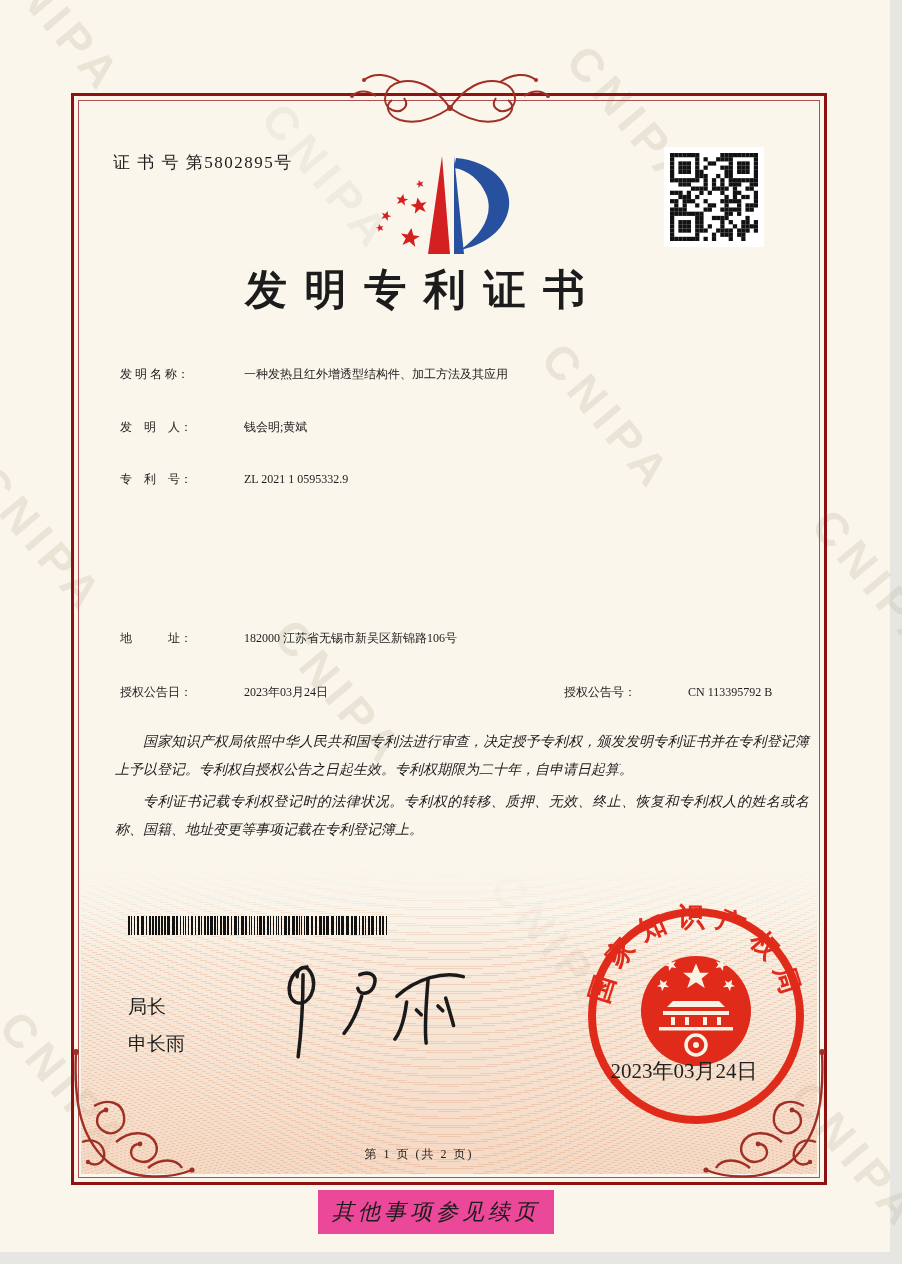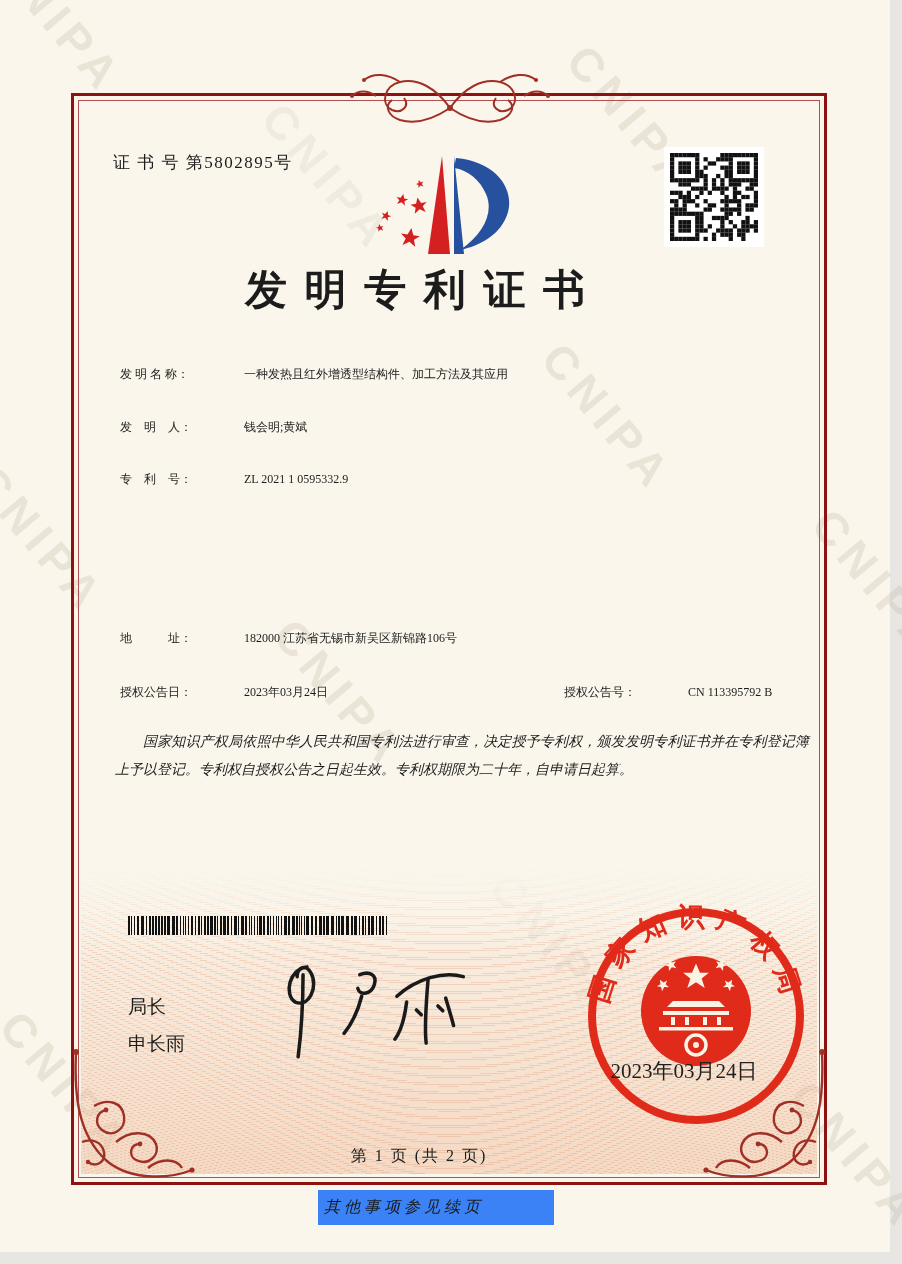--- a/index.html
+++ b/index.html
@@ -463,6 +463,7 @@
 
   <div class="legal">
     <p>国家知识产权局依照中华人民共和国专利法进行审查，决定授予专利权，颁发发明专利证书并在专利登记簿上予以登记。专利权自授权公告之日起生效。专利权期限为二十年，自申请日起算。</p>
+    <p>专利证书记载专利权登记时的法律状况。专利权的转移、质押、无效、终止、恢复和专利权人的姓名或名称、国籍、地址变更等事项记载在专利登记簿上。</p>
   </div>
 
   <svg id="barcode-svg" class="barcode" viewBox="0 0 262 19">

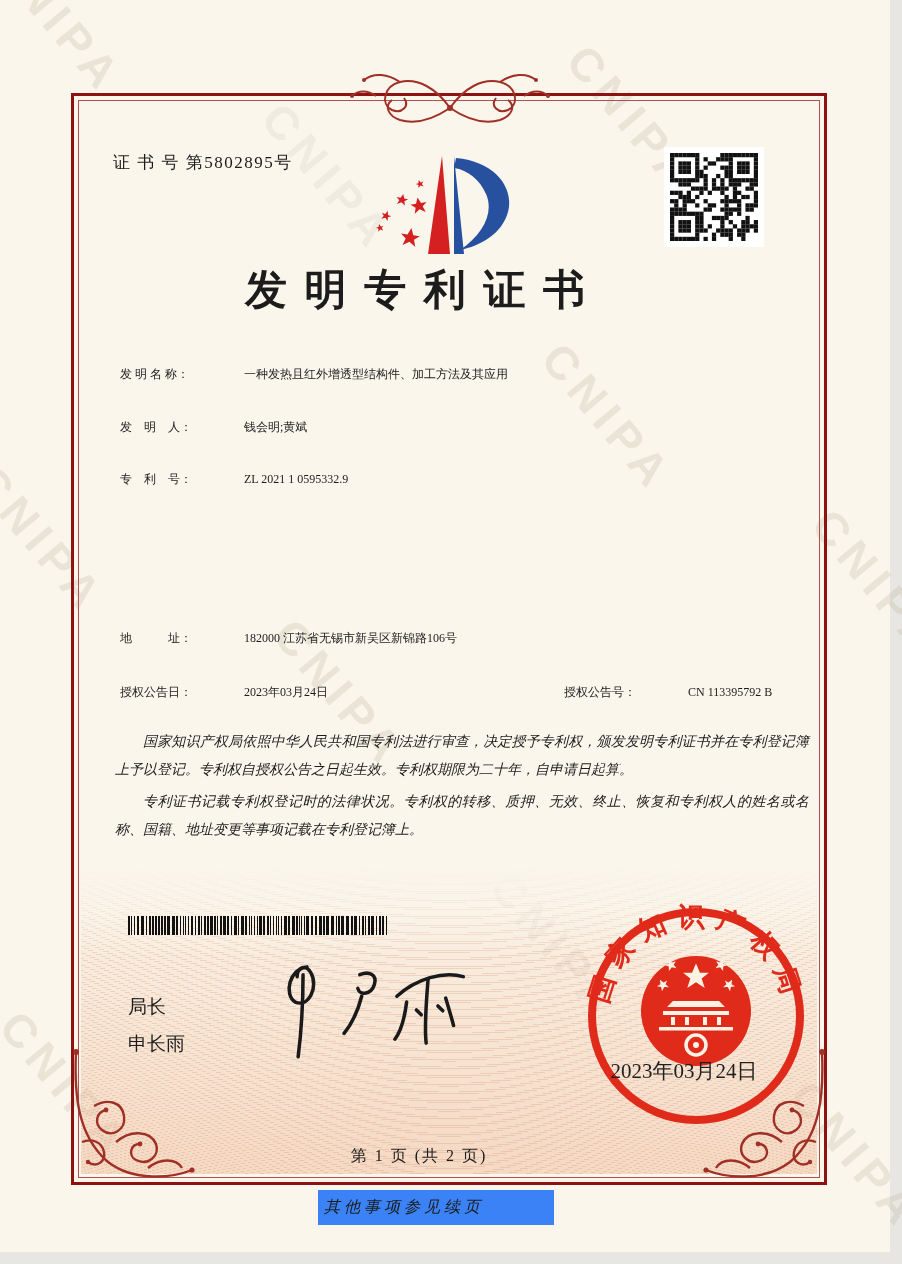--- a/index.html
+++ b/index.html
@@ -95,7 +95,7 @@
   }
   .page-num{
     position:absolute;left:71px;top:1146px;width:696px;
-    text-align:center;font-size:16px;letter-spacing:2px;
+    text-align:center;font-size:12px;letter-spacing:2px;
   }
   .continuation{
     position:absolute;left:318px;top:1190px;width:224px;

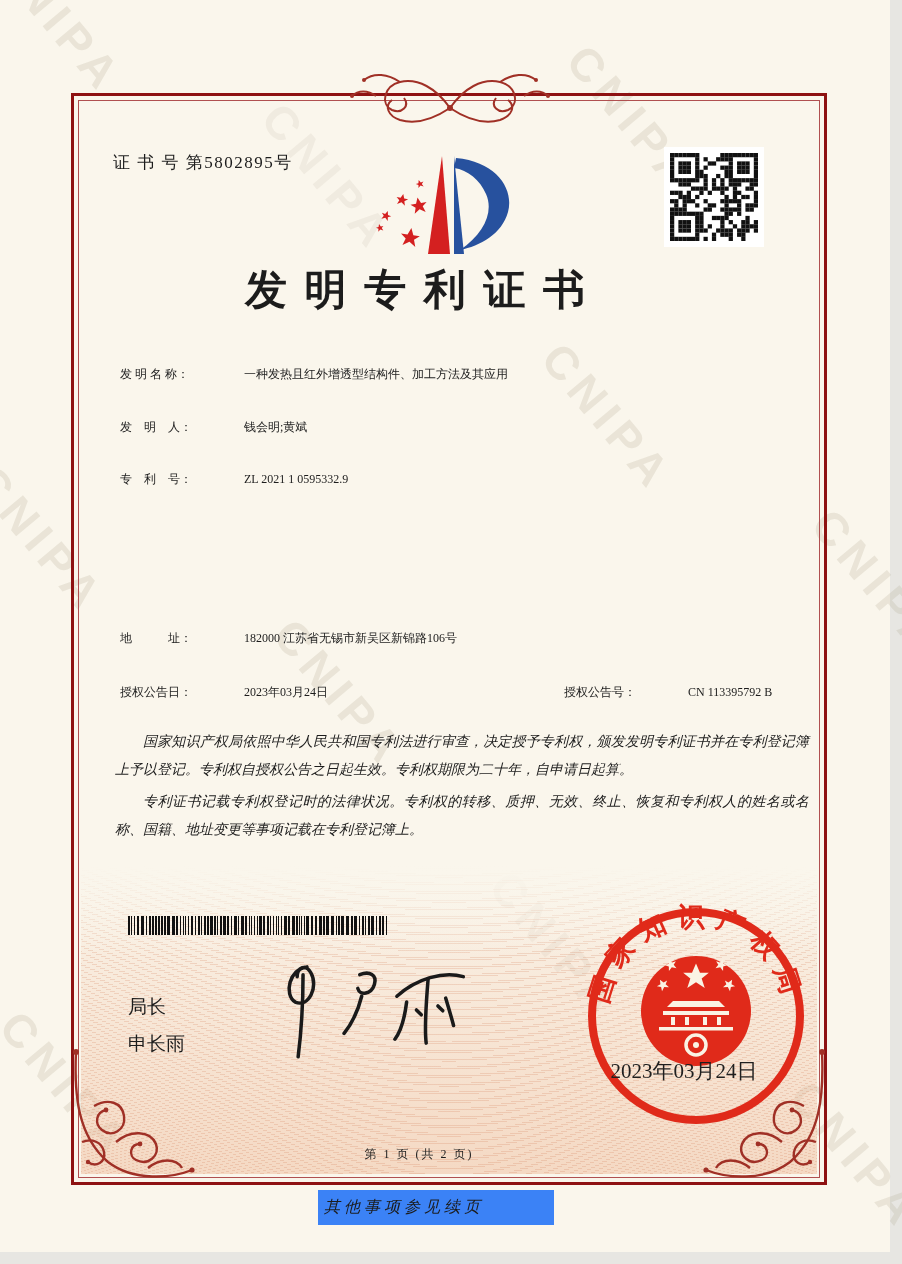--- a/index.html
+++ b/index.html
@@ -99,8 +99,8 @@
   }
   .continuation{
     position:absolute;left:318px;top:1190px;width:224px;
-    background:#3b82f6;padding:7px 6px;
-    font-size:16px;font-style:italic;letter-spacing:4px;
+    background:#ec4899;padding:7px 6px;text-align:center;
+    font-size:22px;font-style:italic;letter-spacing:4px;
   }
 </style>
 </head>

